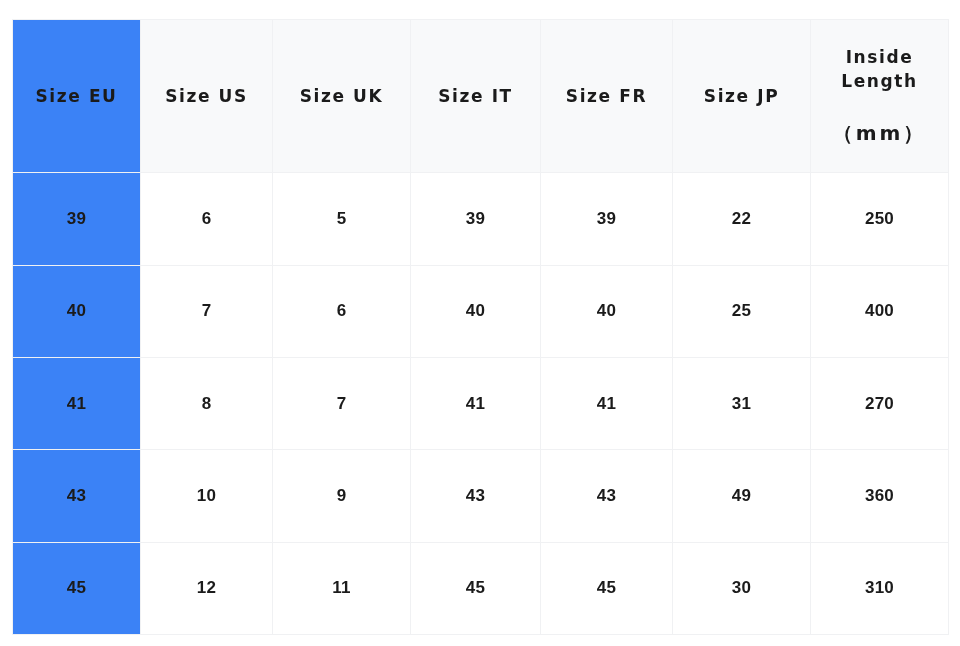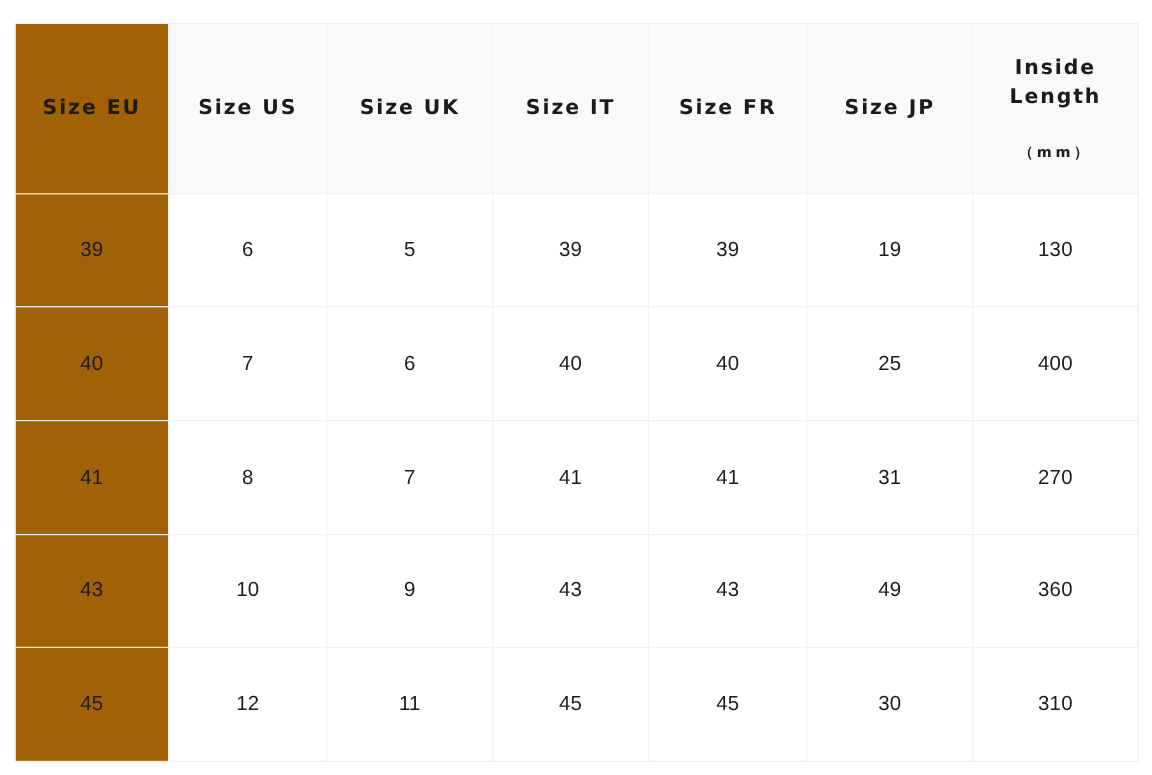--- a/index.html
+++ b/index.html
@@ -95,7 +95,7 @@
   
   thead th.col-first,
   tbody td.col-first {
-    background: #a16207;
+    background: #3b82f6;
   }
 </style>
 </head>

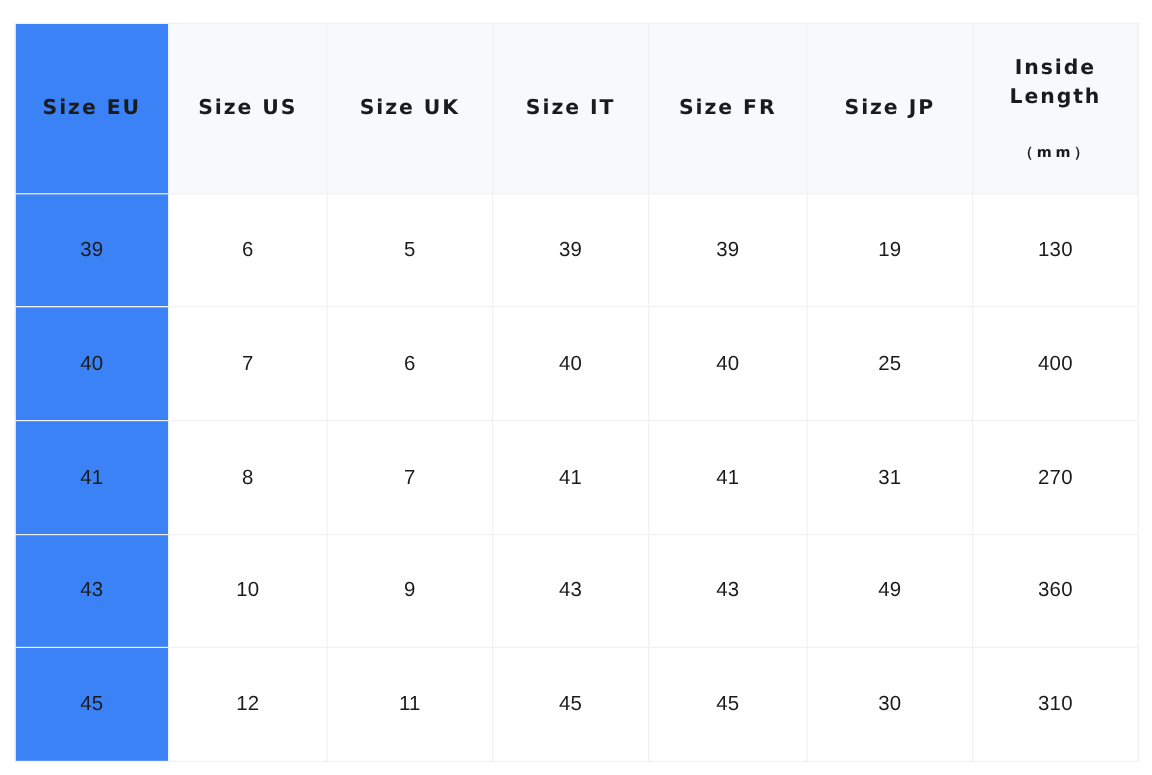--- a/index.html
+++ b/index.html
@@ -77,7 +77,7 @@
   thead th .hdr-unit {
     display: block;
     letter-spacing: 3px;
-    font-size: 12px;
+    font-size: 20px;
   }
 
   

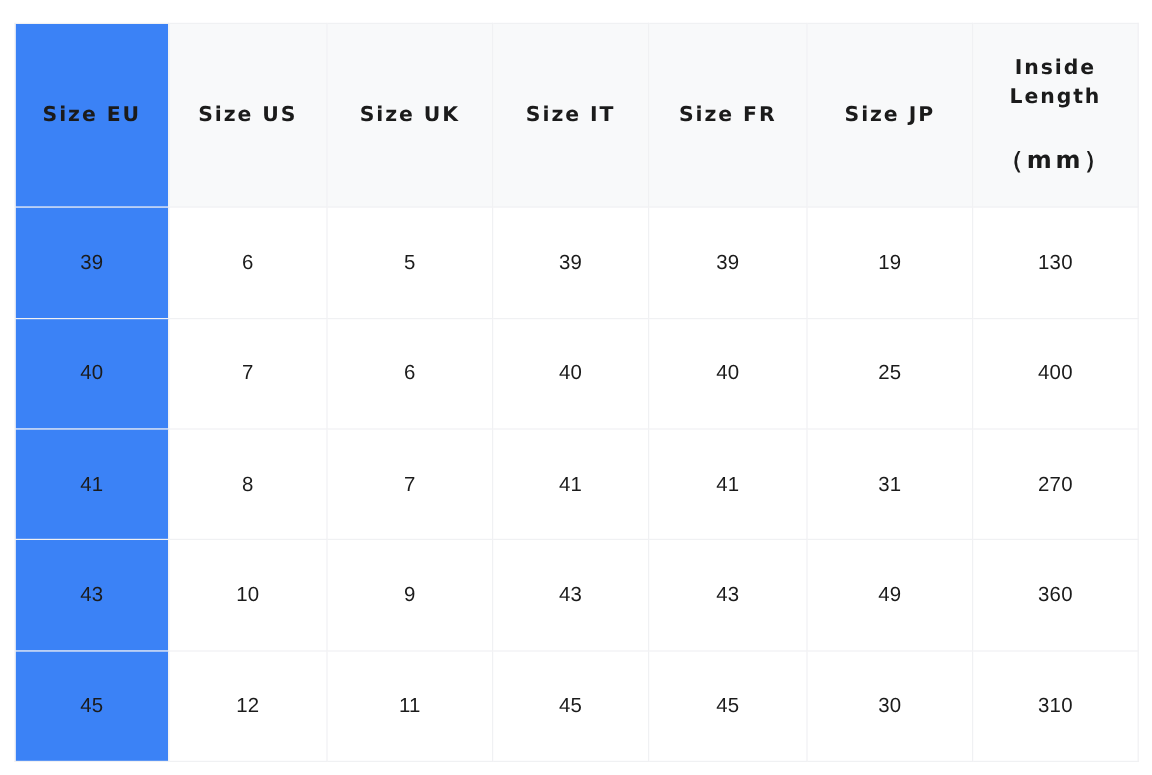--- a/index.html
+++ b/index.html
@@ -87,7 +87,7 @@
   tbody td {
     background: #ffffff;
     font-size: 17px;
-    font-weight: 400;
+    font-weight: 700;
     letter-spacing: 0.2px;
     color: #1c1c1c;
     font-family: "Liberation Sans", "DejaVu Sans", sans-serif;

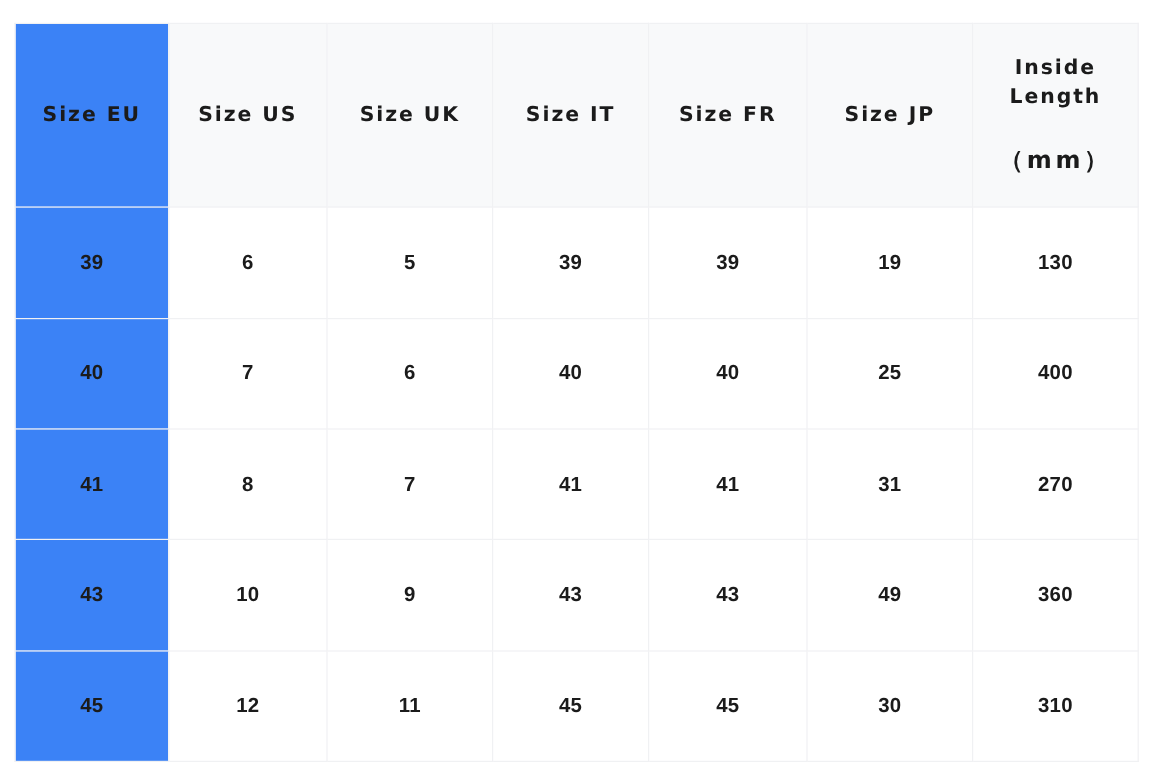--- a/index.html
+++ b/index.html
@@ -147,7 +147,7 @@
           <td>5</td>
           <td>39</td>
           <td>39</td>
-          <td>19</td>
+          <td>22</td>
           <td>130</td>
         </tr>
         <tr>

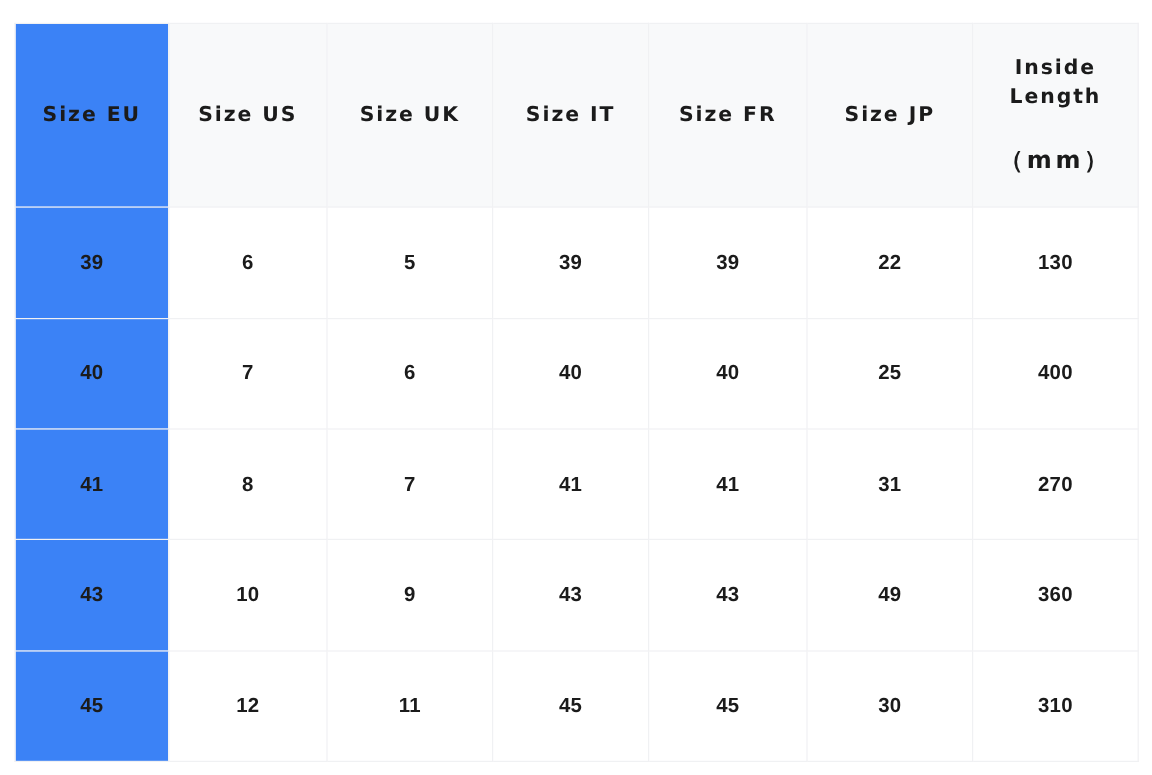--- a/index.html
+++ b/index.html
@@ -148,7 +148,7 @@
           <td>39</td>
           <td>39</td>
           <td>22</td>
-          <td>130</td>
+          <td>250</td>
         </tr>
         <tr>
           <td class="col-first">40</td>

